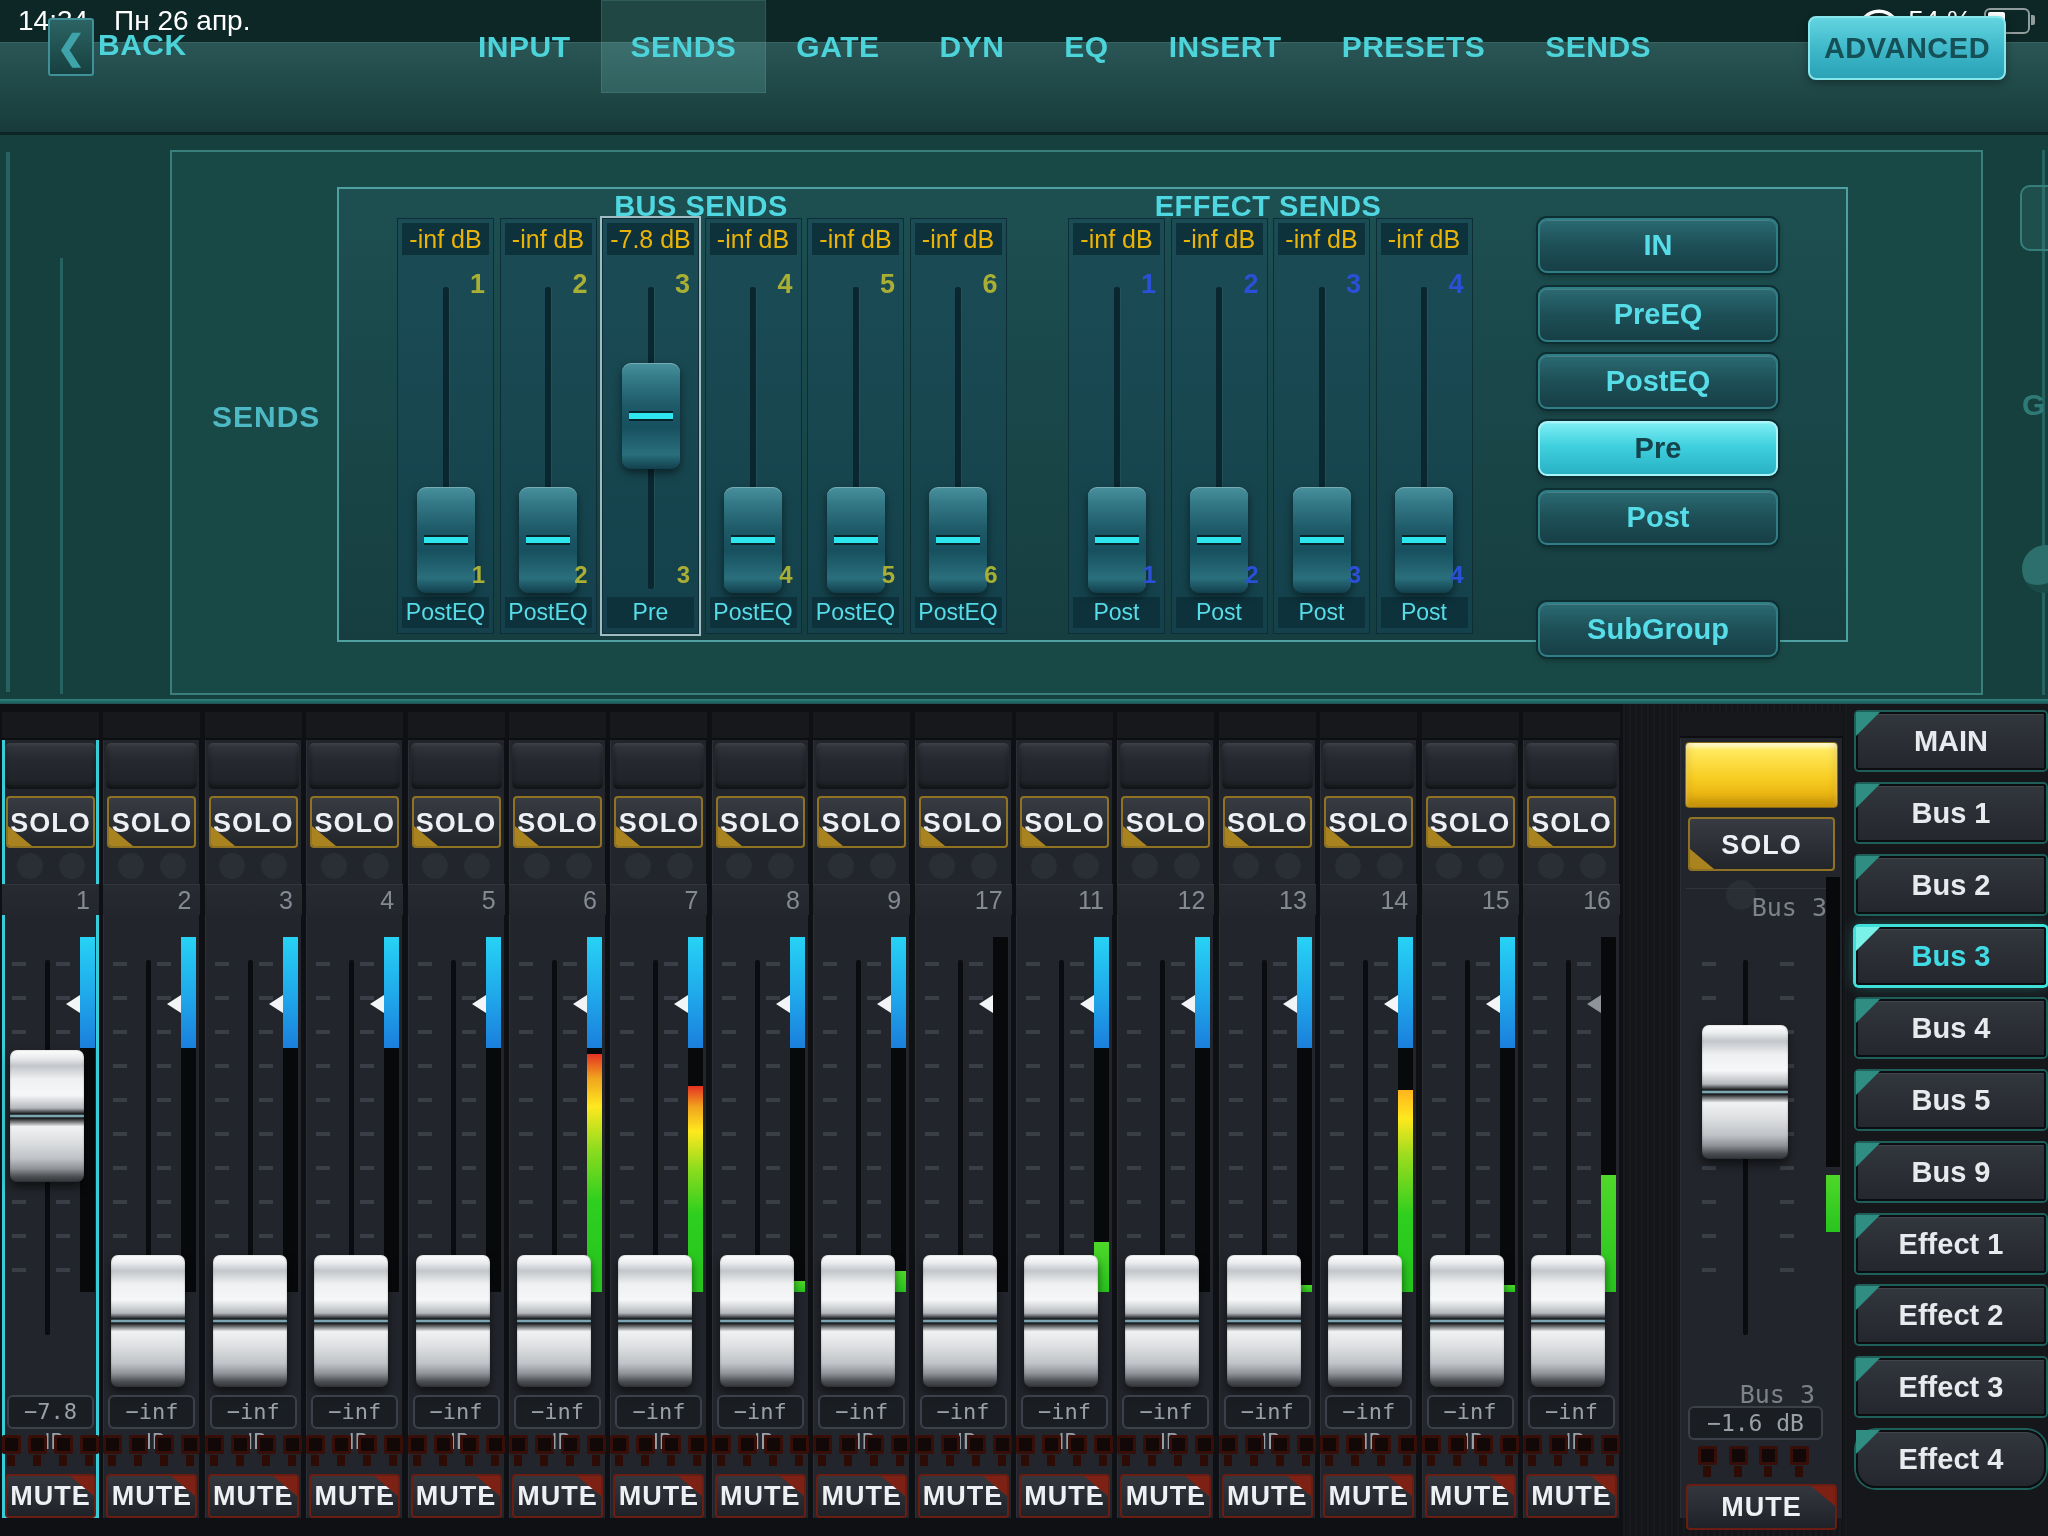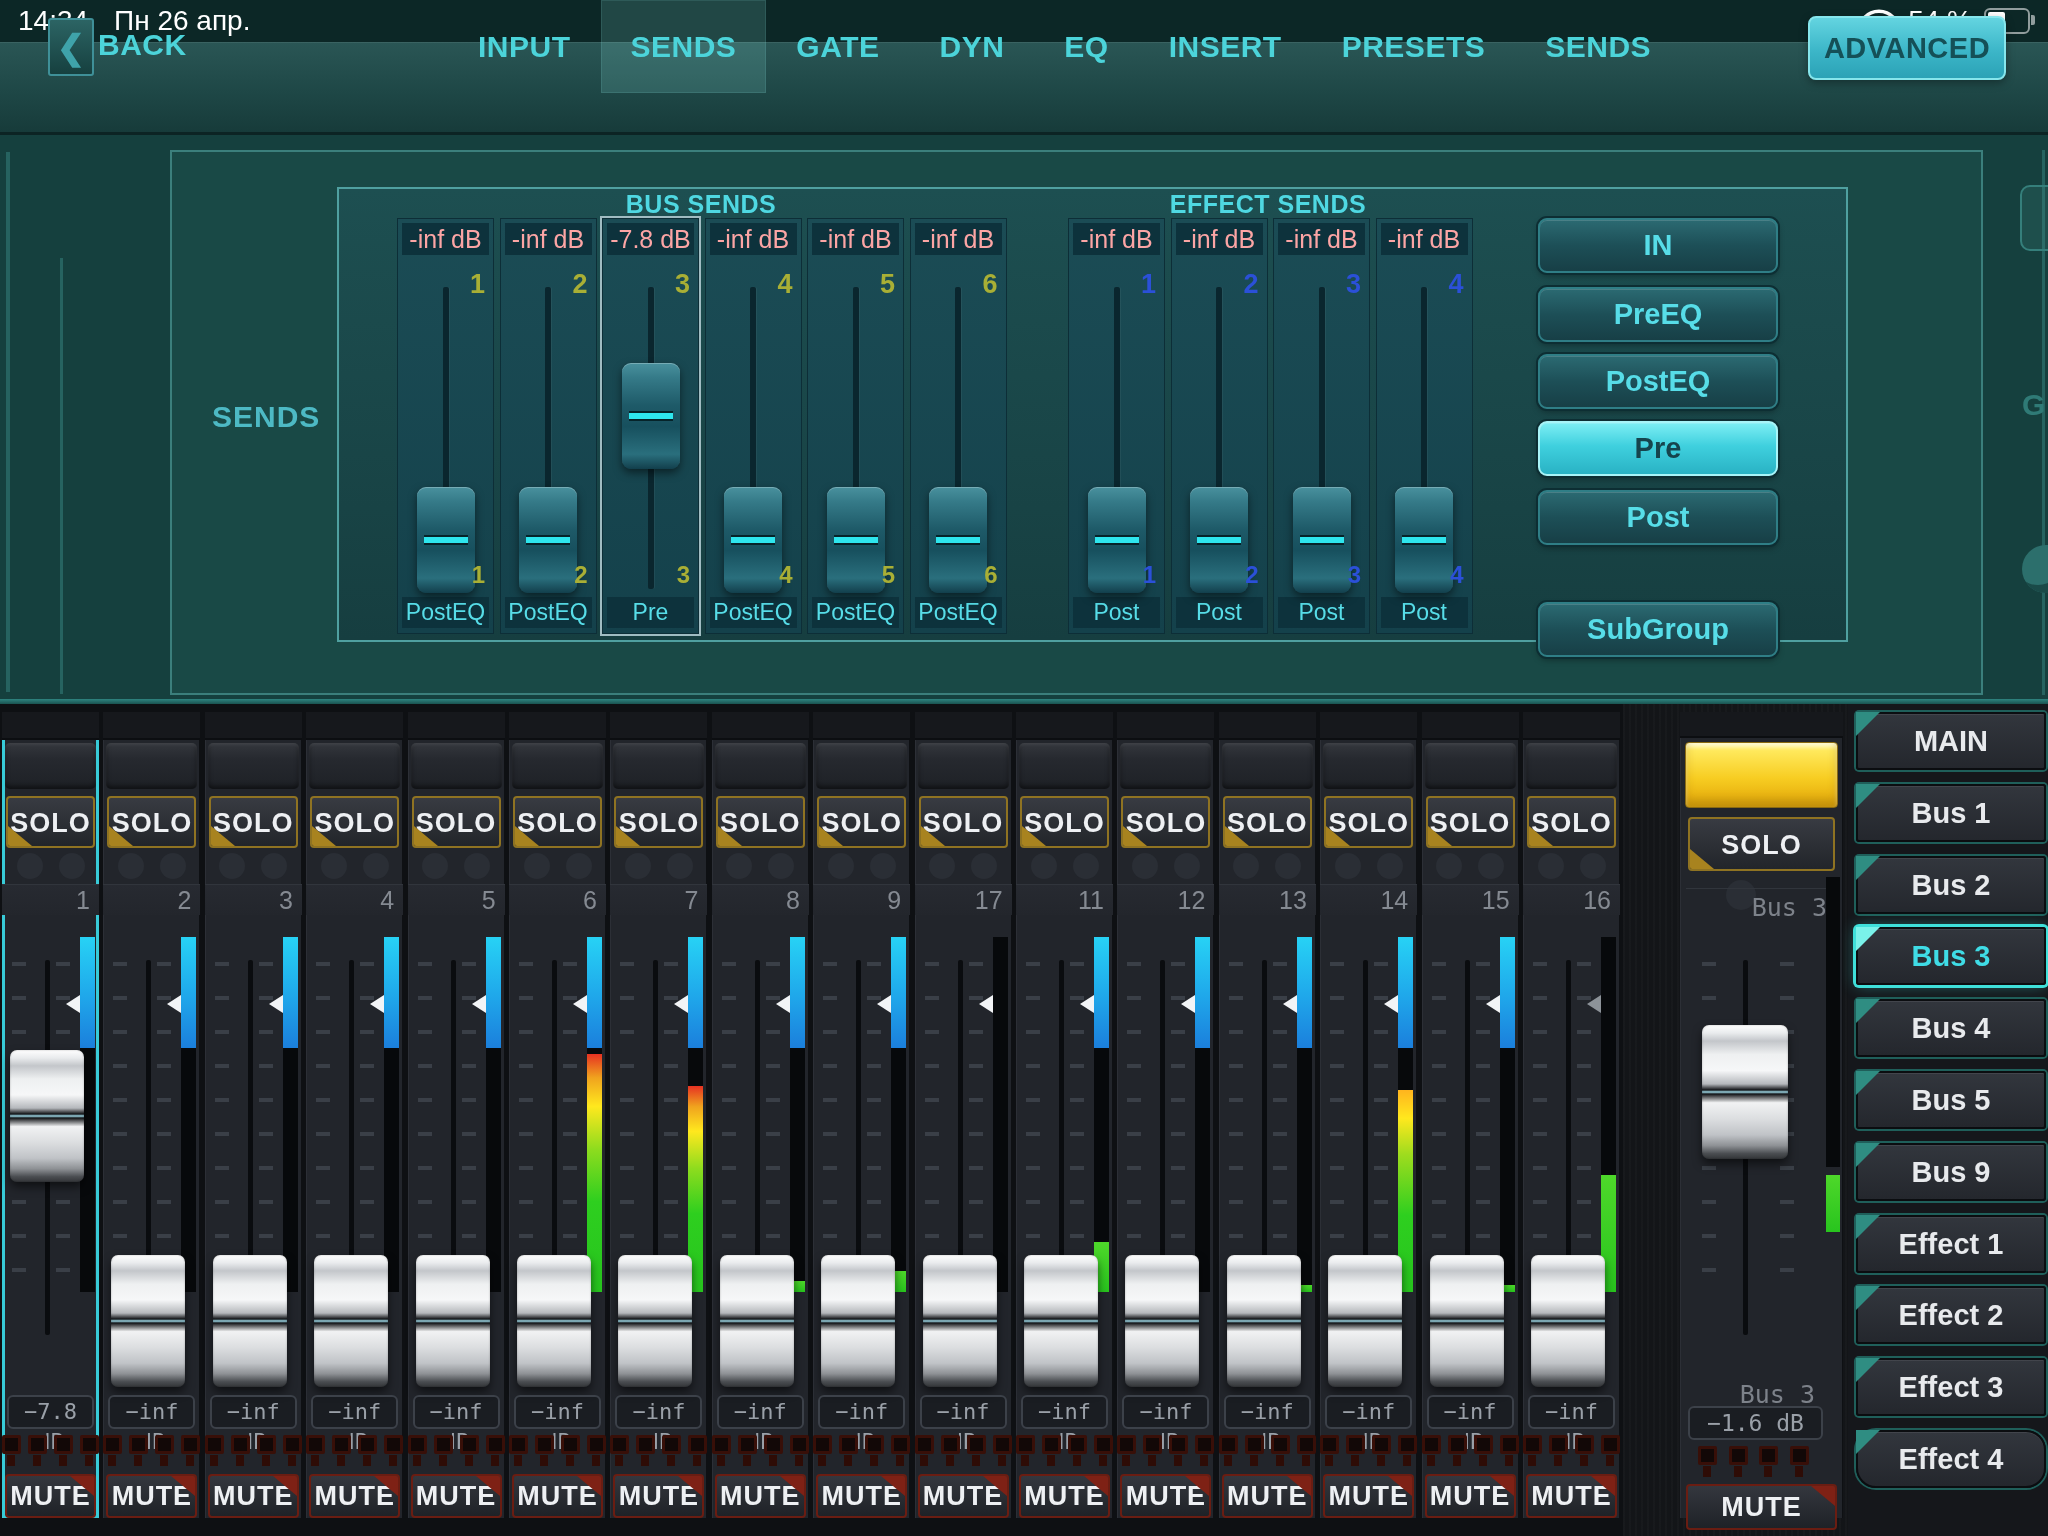--- a/index.html
+++ b/index.html
@@ -43,7 +43,7 @@
   .innerpanel{position:absolute;left:337px;top:187px;width:1511px;height:455px;border:2px solid #4fa0a0;
               background:linear-gradient(180deg,#1d4f51,#163e40);box-sizing:border-box;}
   .sends-label{position:absolute;left:212px;top:400px;color:#4db9c4;font-size:30px;font-weight:bold;letter-spacing:1px;}
-  .shdr{position:absolute;top:190px;color:#4fd8e2;font-size:25px;font-weight:bold;letter-spacing:.5px;transform:translateX(-50%);}
+  .shdr{position:absolute;top:190px;color:#4fd8e2;font-size:29px;font-weight:bold;letter-spacing:.5px;transform:translateX(-50%);}
   #hdr-bus{left:701px;} #hdr-fx{left:1268px;}
 
   .sstrip{position:absolute;top:218px;width:97px;height:416px;

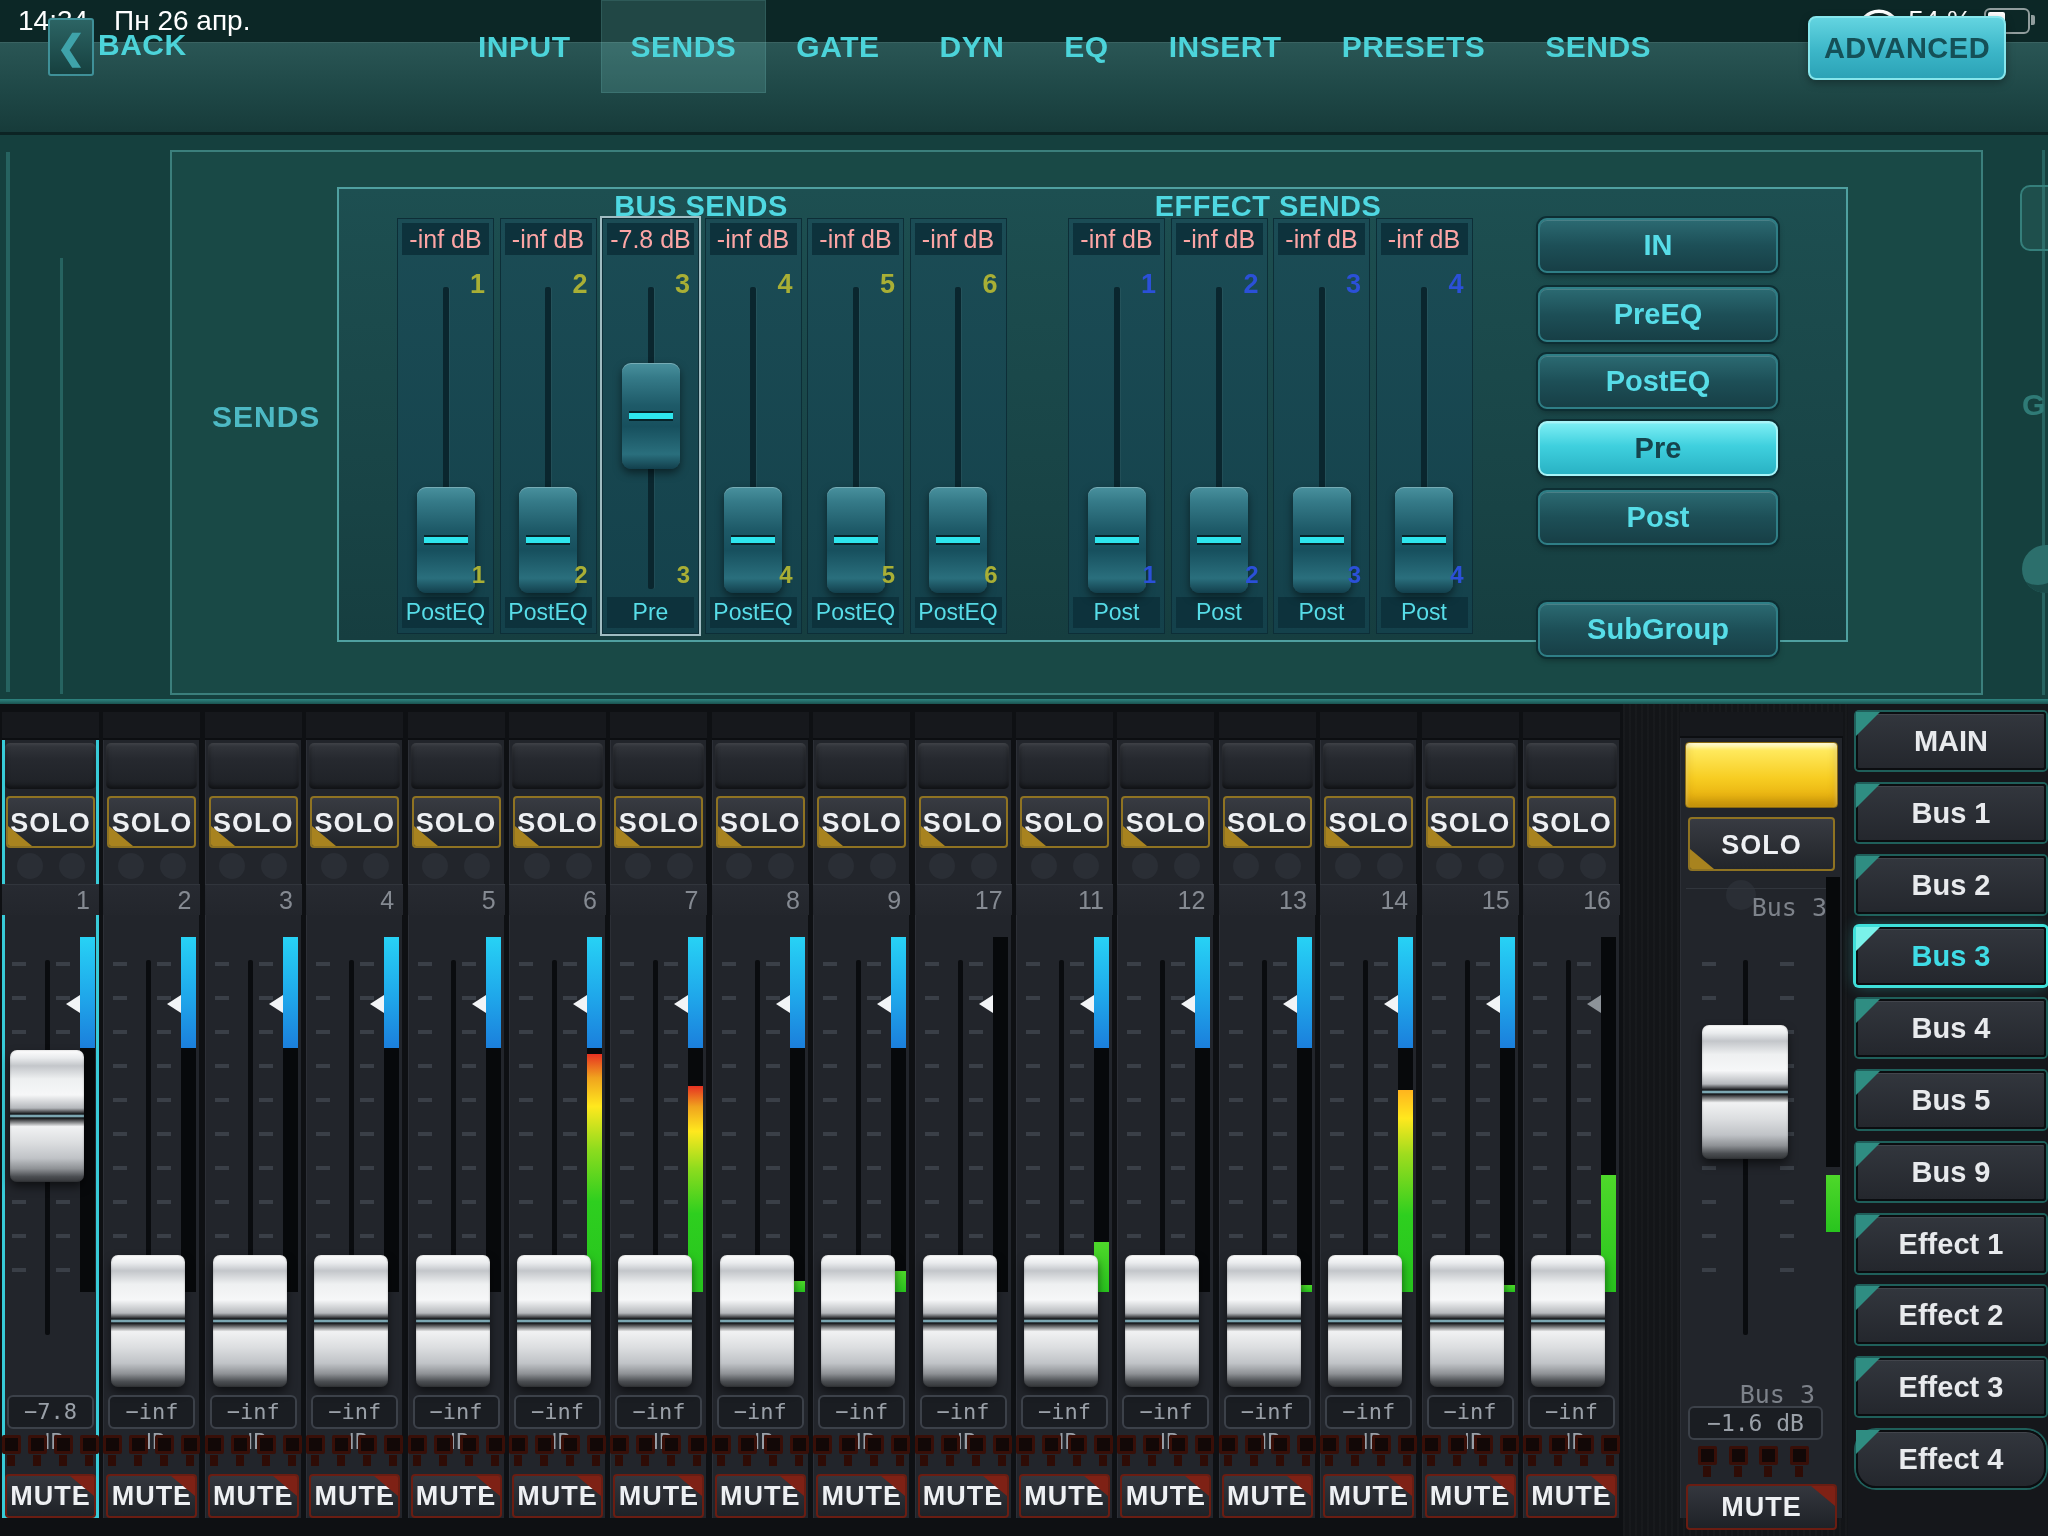--- a/index.html
+++ b/index.html
@@ -49,7 +49,7 @@
   .sstrip{position:absolute;top:218px;width:97px;height:416px;
           background:linear-gradient(180deg,#1b4c55,#14414b);border:1px solid #0d2e37;box-sizing:border-box;}
   .sstrip.ssel{outline:2px solid #a0bcc2;}
-  .sval{position:absolute;left:4px;right:4px;top:4px;height:32px;background:#0d323c;color:#fca5a5;
+  .sval{position:absolute;left:4px;right:4px;top:4px;height:32px;background:#0d323c;color:#eab308;
         font-size:25px;text-align:center;line-height:32px;}
   .snum{position:absolute;right:8px;font-size:27px;font-weight:bold;}
   .snum.t{top:50px;} .snum.b{bottom:44px;font-size:24px;z-index:3;}

